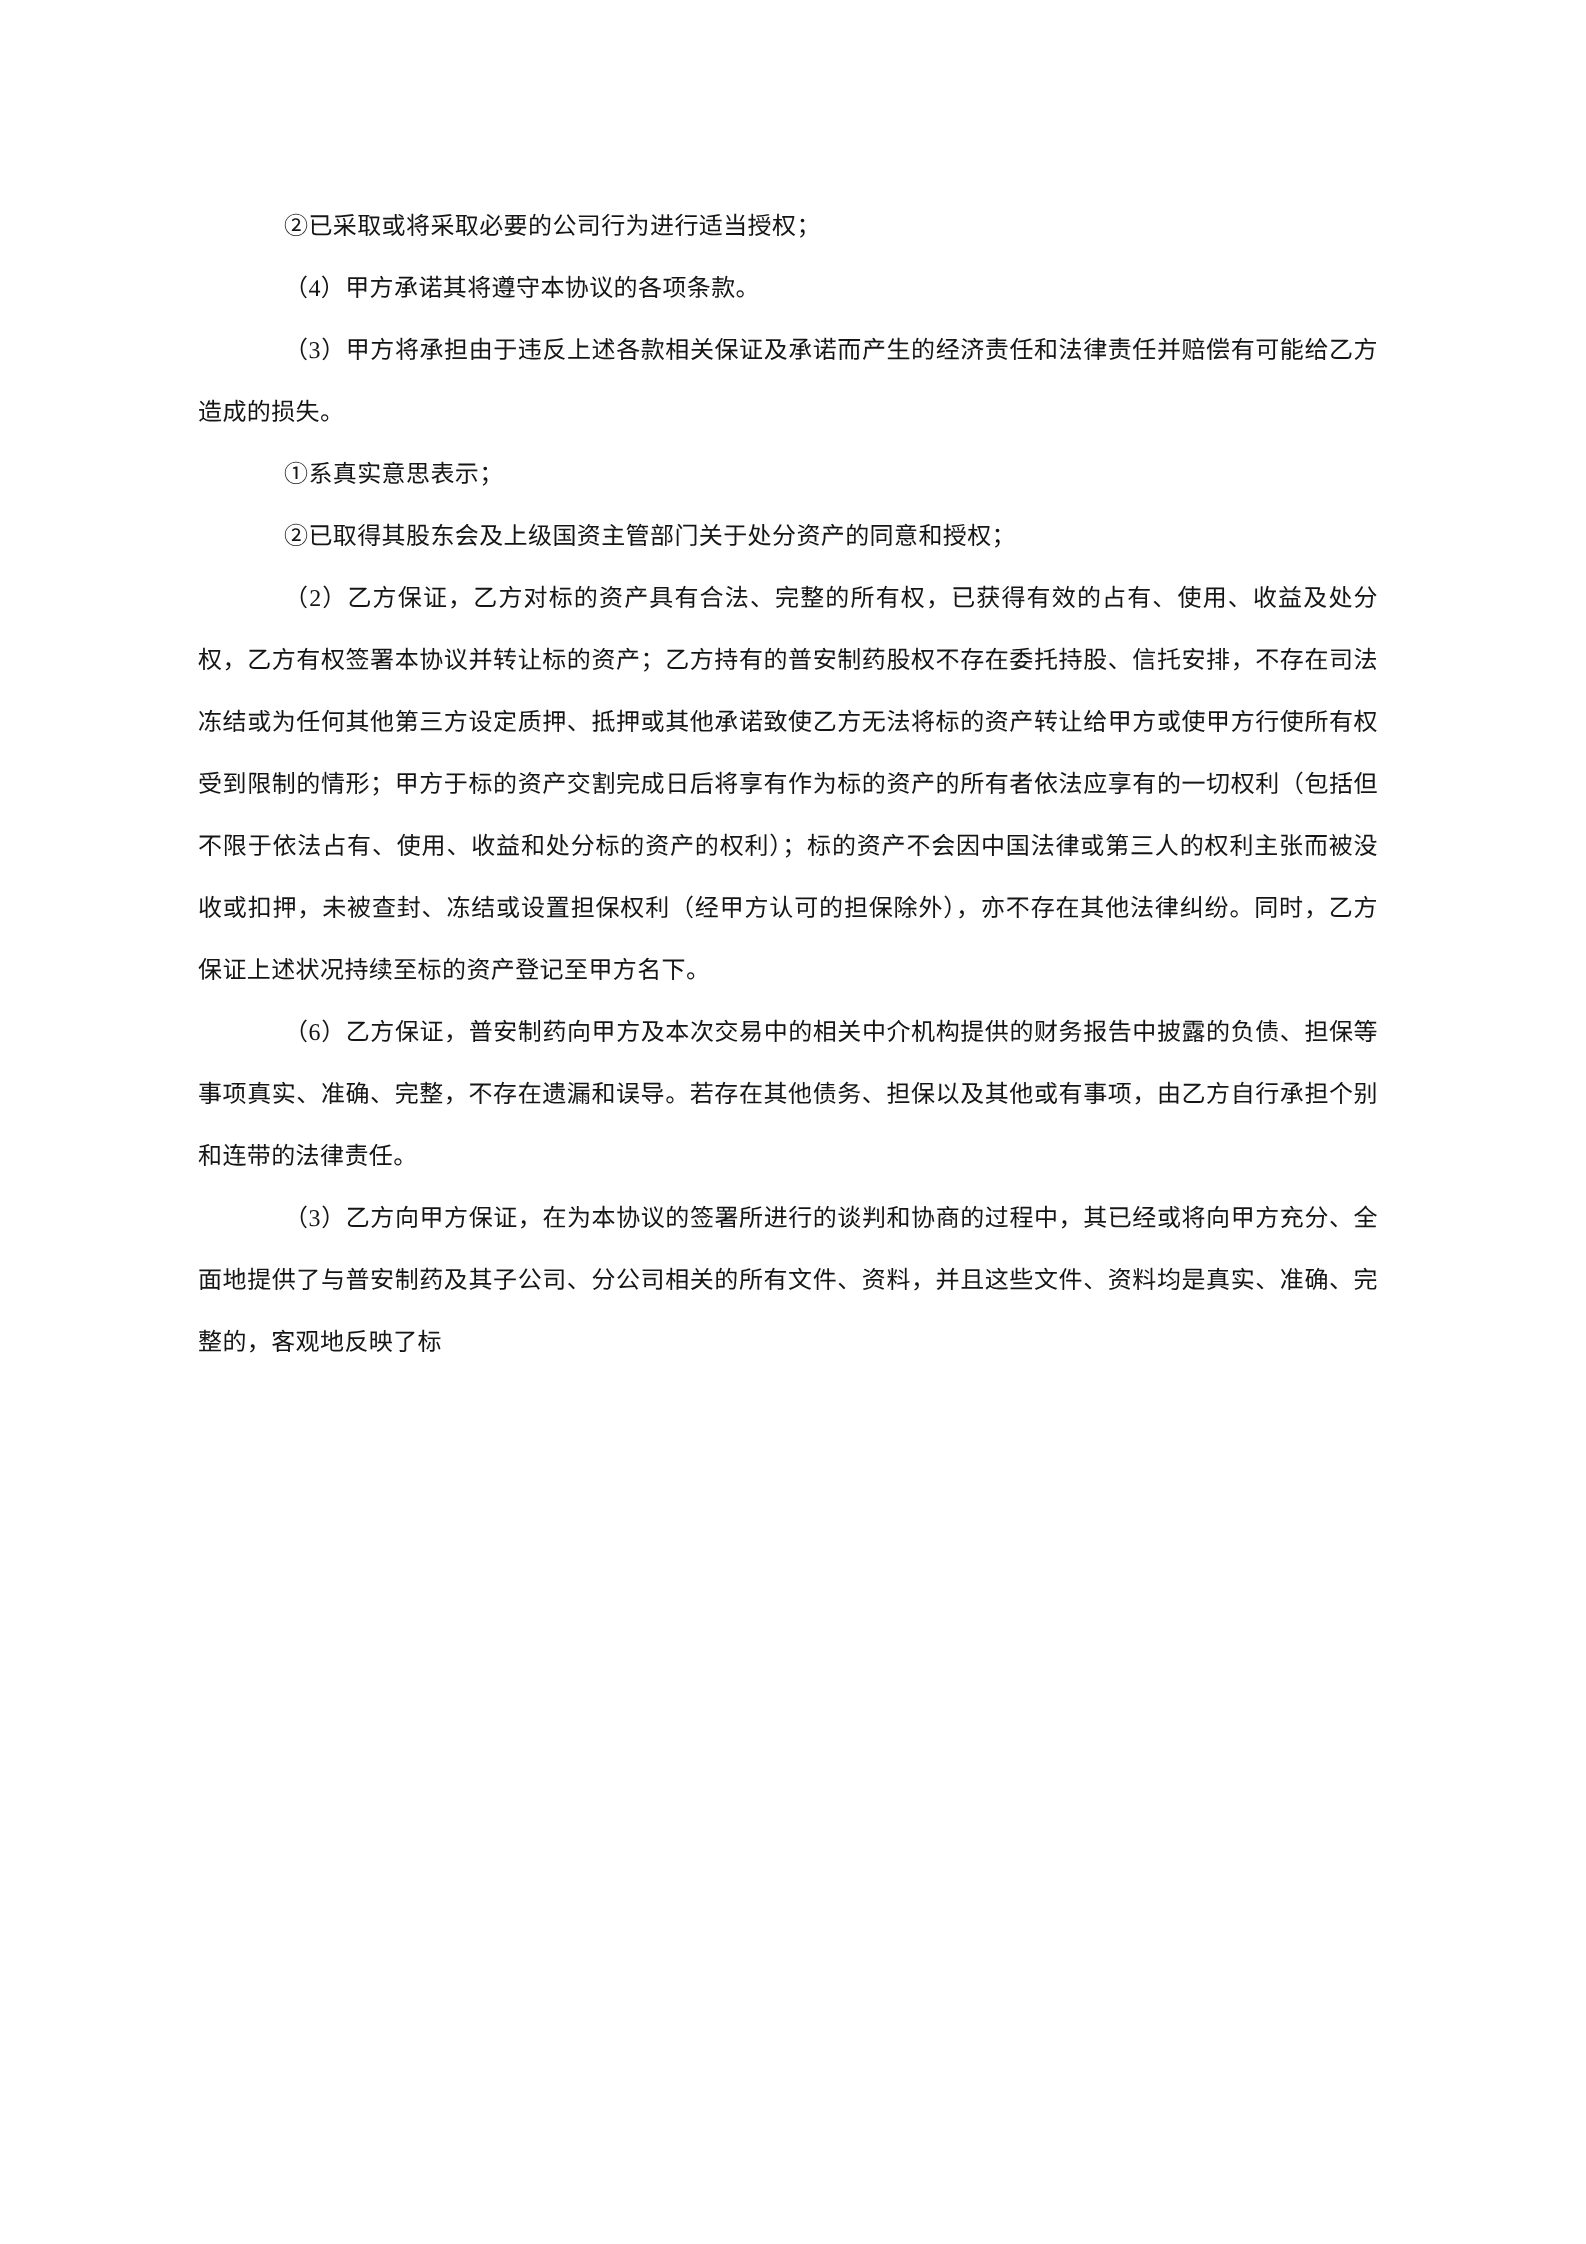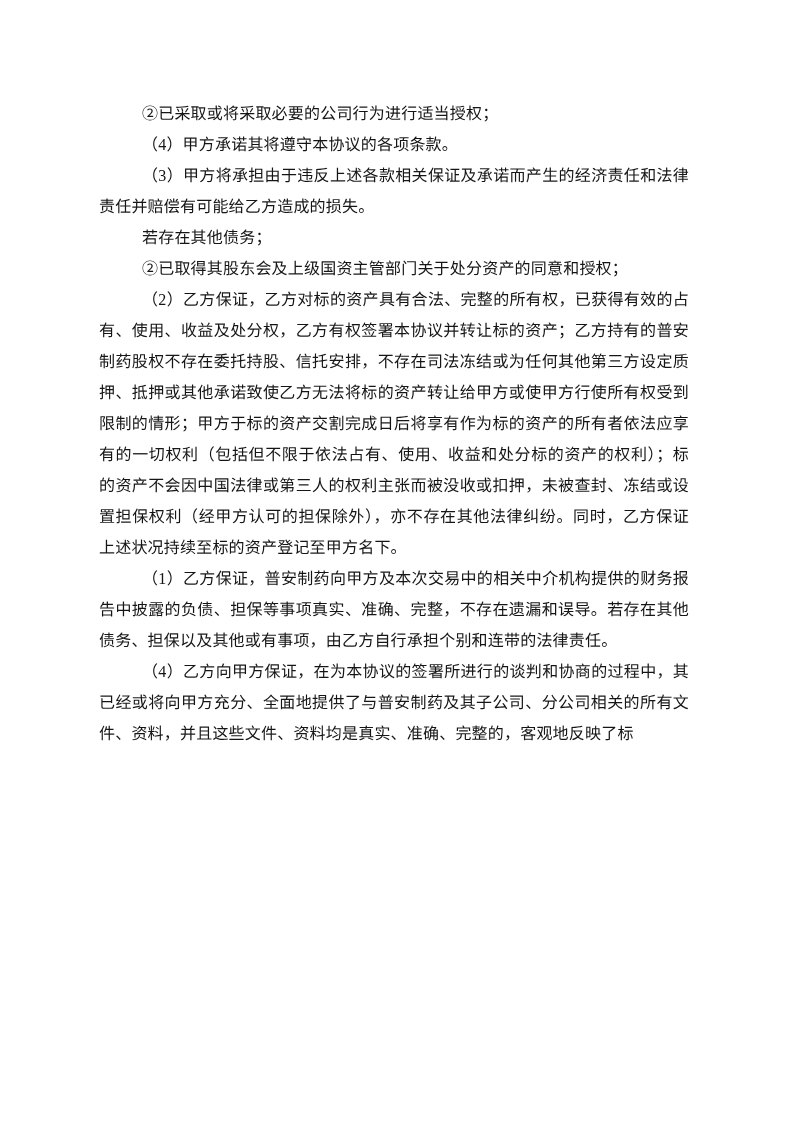--- a/index.html
+++ b/index.html
@@ -27,7 +27,7 @@
     top: 98px;
     width: 590px;
     color: #151515;
-    font-size: 16px;
+    font-size: 12px;
     line-height: 31px;
     text-align: justify;
     text-justify: inter-ideograph;

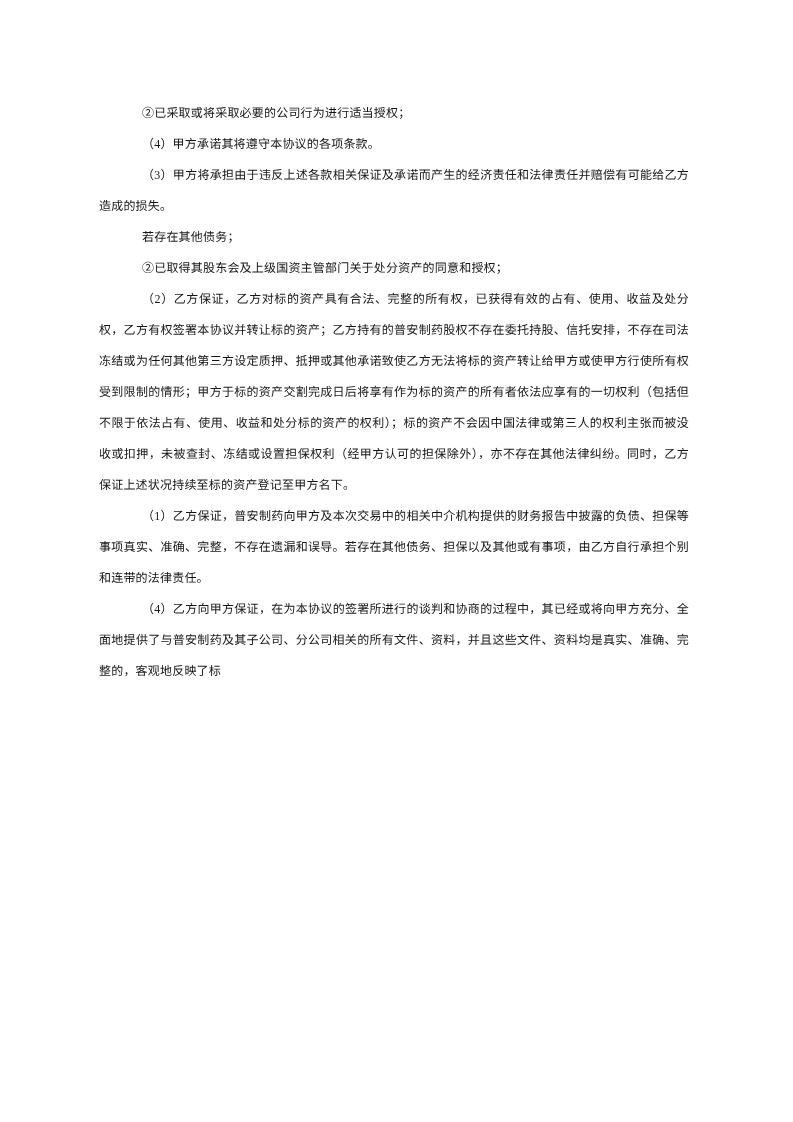--- a/index.html
+++ b/index.html
@@ -53,7 +53,7 @@
       <p class="para">②已采取或将采取必要的公司行为进行适当授权；</p>
       <p class="para">（4）甲方承诺其将遵守本协议的各项条款。</p>
       <p class="para">（3）甲方将承担由于违反上述各款相关保证及承诺而产生的经济责任和法律责任并赔偿有可能给乙方造成的损失。</p>
-      <p class="para">若存在其他债务；</p>
+      <p class="para">①系真实意思表示；</p>
       <p class="para">②已取得其股东会及上级国资主管部门关于处分资产的同意和授权；</p>
       <p class="para">（2）乙方保证，乙方对标的资产具有合法、完整的所有权，已获得有效的占有、使用、收益及处分权，乙方有权签署本协议并转让标的资产；乙方持有的普安制药股权不存在委托持股、信托安排，不存在司法冻结或为任何其他第三方设定质押、抵押或其他承诺致使乙方无法将标的资产转让给甲方或使甲方行使所有权受到限制的情形；甲方于标的资产交割完成日后将享有作为标的资产的所有者依法应享有的一切权利（包括但不限于依法占有、使用、收益和处分标的资产的权利）；标的资产不会因中国法律或第三人的权利主张而被没收或扣押，未被查封、冻结或设置担保权利（经甲方认可的担保除外），亦不存在其他法律纠纷。同时，乙方保证上述状况持续至标的资产登记至甲方名下。</p>
       <p class="para">（1）乙方保证，普安制药向甲方及本次交易中的相关中介机构提供的财务报告中披露的负债、担保等事项真实、准确、完整，不存在遗漏和误导。若存在其他债务、担保以及其他或有事项，由乙方自行承担个别和连带的法律责任。</p>

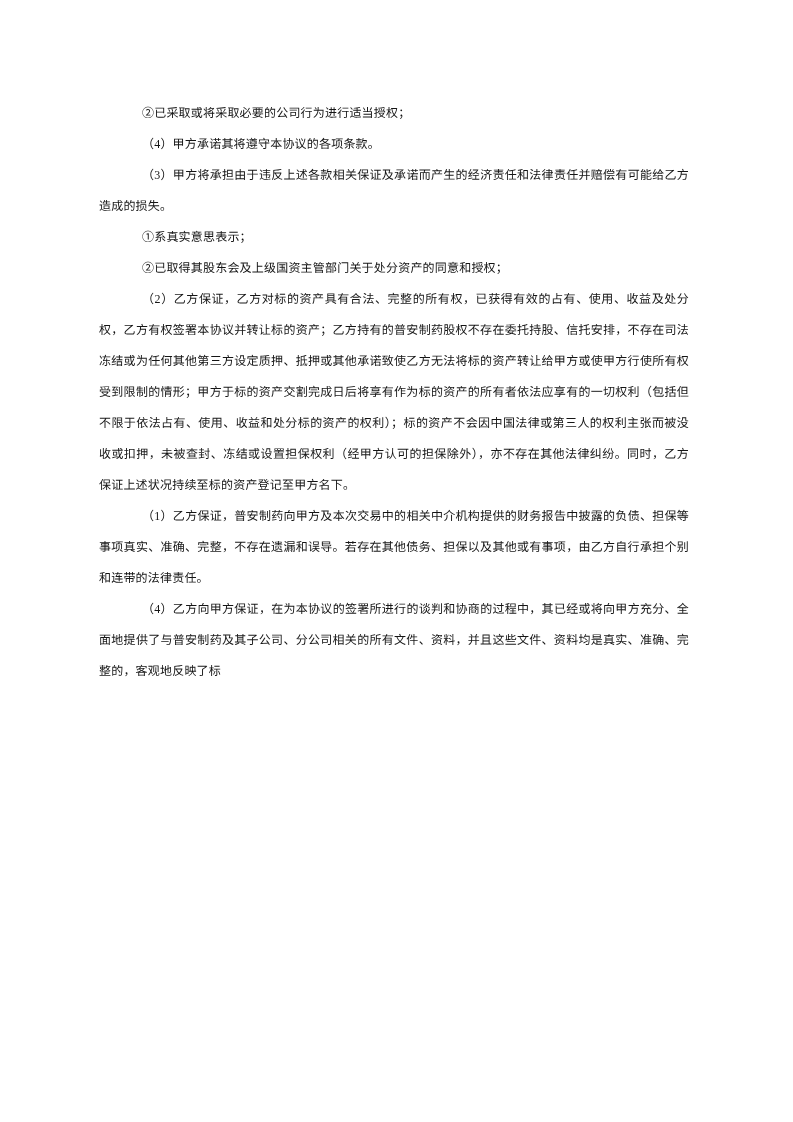--- a/index.html
+++ b/index.html
@@ -56,7 +56,7 @@
       <p class="para">①系真实意思表示；</p>
       <p class="para">②已取得其股东会及上级国资主管部门关于处分资产的同意和授权；</p>
       <p class="para">（2）乙方保证，乙方对标的资产具有合法、完整的所有权，已获得有效的占有、使用、收益及处分权，乙方有权签署本协议并转让标的资产；乙方持有的普安制药股权不存在委托持股、信托安排，不存在司法冻结或为任何其他第三方设定质押、抵押或其他承诺致使乙方无法将标的资产转让给甲方或使甲方行使所有权受到限制的情形；甲方于标的资产交割完成日后将享有作为标的资产的所有者依法应享有的一切权利（包括但不限于依法占有、使用、收益和处分标的资产的权利）；标的资产不会因中国法律或第三人的权利主张而被没收或扣押，未被查封、冻结或设置担保权利（经甲方认可的担保除外），亦不存在其他法律纠纷。同时，乙方保证上述状况持续至标的资产登记至甲方名下。</p>
-      <p class="para">（1）乙方保证，普安制药向甲方及本次交易中的相关中介机构提供的财务报告中披露的负债、担保等事项真实、准确、完整，不存在遗漏和误导。若存在其他债务、担保以及其他或有事项，由乙方自行承担个别和连带的法律责任。</p>
+      <p class="para">（6）乙方保证，普安制药向甲方及本次交易中的相关中介机构提供的财务报告中披露的负债、担保等事项真实、准确、完整，不存在遗漏和误导。若存在其他债务、担保以及其他或有事项，由乙方自行承担个别和连带的法律责任。</p>
       <p class="para">（4）乙方向甲方保证，在为本协议的签署所进行的谈判和协商的过程中，其已经或将向甲方充分、全面地提供了与普安制药及其子公司、分公司相关的所有文件、资料，并且这些文件、资料均是真实、准确、完整的，客观地反映了标</p>
     </section>
 </main>

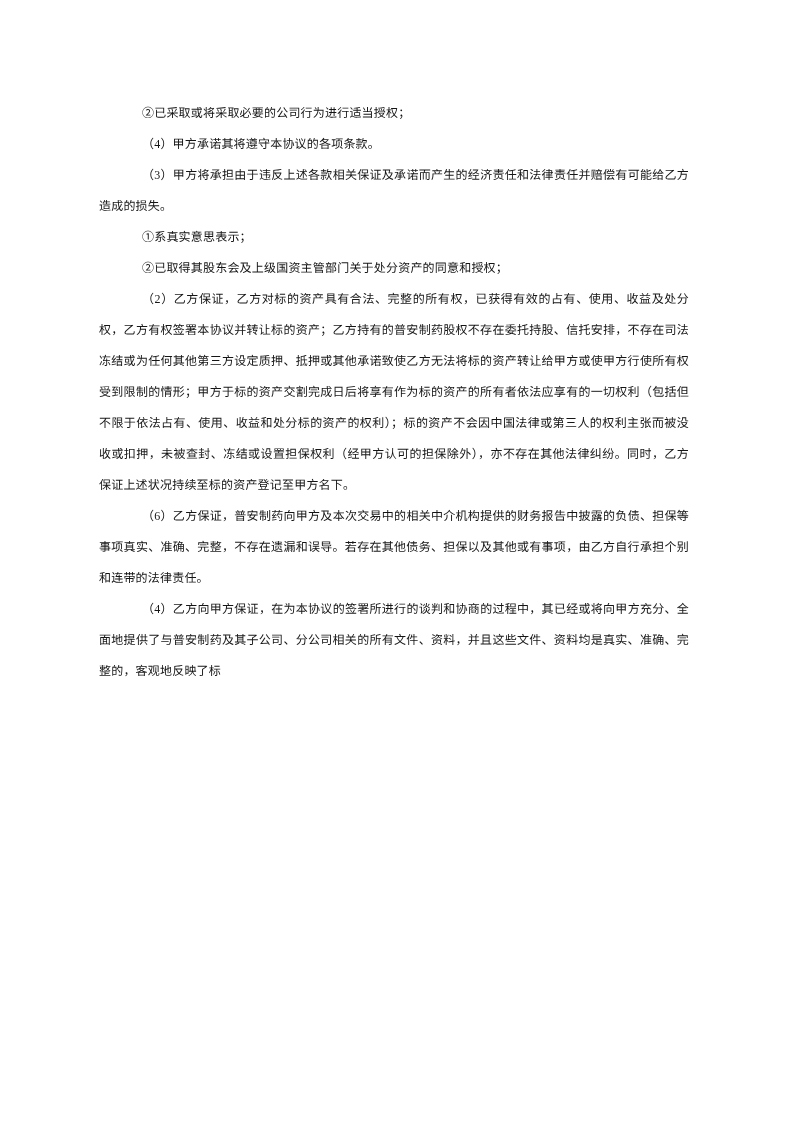--- a/index.html
+++ b/index.html
@@ -57,7 +57,7 @@
       <p class="para">②已取得其股东会及上级国资主管部门关于处分资产的同意和授权；</p>
       <p class="para">（2）乙方保证，乙方对标的资产具有合法、完整的所有权，已获得有效的占有、使用、收益及处分权，乙方有权签署本协议并转让标的资产；乙方持有的普安制药股权不存在委托持股、信托安排，不存在司法冻结或为任何其他第三方设定质押、抵押或其他承诺致使乙方无法将标的资产转让给甲方或使甲方行使所有权受到限制的情形；甲方于标的资产交割完成日后将享有作为标的资产的所有者依法应享有的一切权利（包括但不限于依法占有、使用、收益和处分标的资产的权利）；标的资产不会因中国法律或第三人的权利主张而被没收或扣押，未被查封、冻结或设置担保权利（经甲方认可的担保除外），亦不存在其他法律纠纷。同时，乙方保证上述状况持续至标的资产登记至甲方名下。</p>
       <p class="para">（6）乙方保证，普安制药向甲方及本次交易中的相关中介机构提供的财务报告中披露的负债、担保等事项真实、准确、完整，不存在遗漏和误导。若存在其他债务、担保以及其他或有事项，由乙方自行承担个别和连带的法律责任。</p>
-      <p class="para">（4）乙方向甲方保证，在为本协议的签署所进行的谈判和协商的过程中，其已经或将向甲方充分、全面地提供了与普安制药及其子公司、分公司相关的所有文件、资料，并且这些文件、资料均是真实、准确、完整的，客观地反映了标</p>
+      <p class="para">（3）乙方向甲方保证，在为本协议的签署所进行的谈判和协商的过程中，其已经或将向甲方充分、全面地提供了与普安制药及其子公司、分公司相关的所有文件、资料，并且这些文件、资料均是真实、准确、完整的，客观地反映了标</p>
     </section>
 </main>
 

